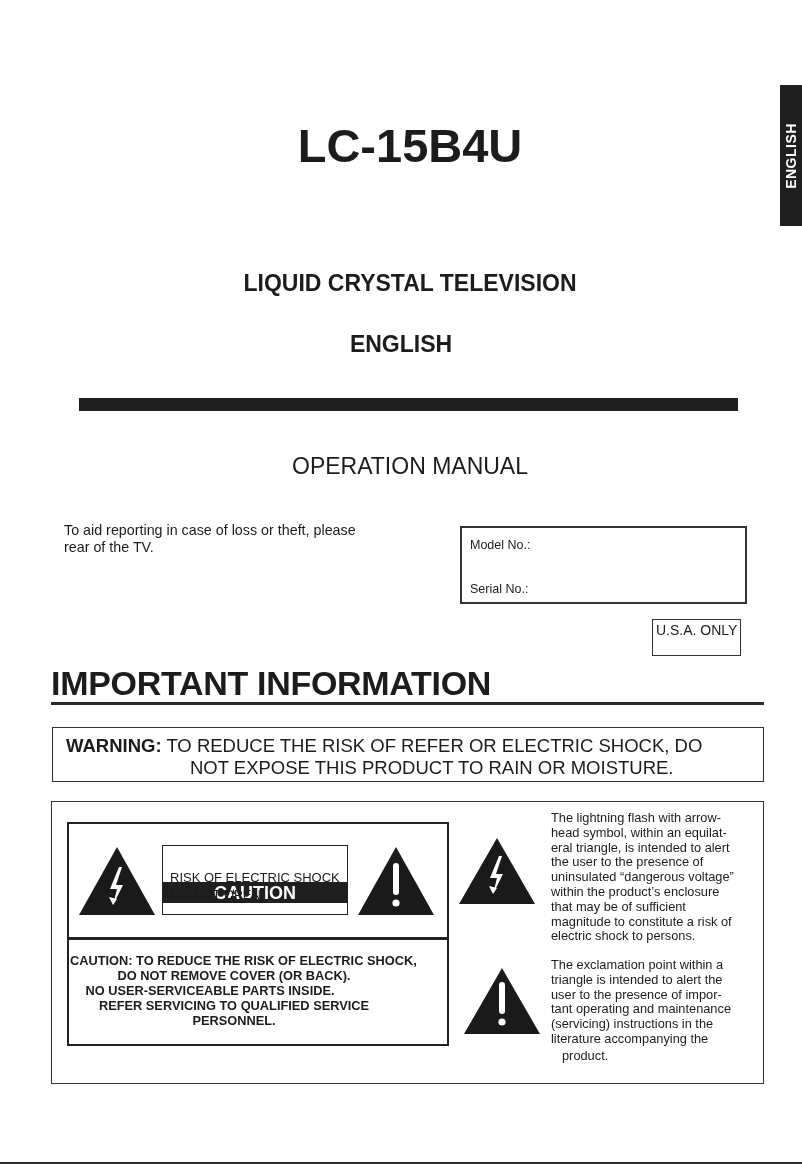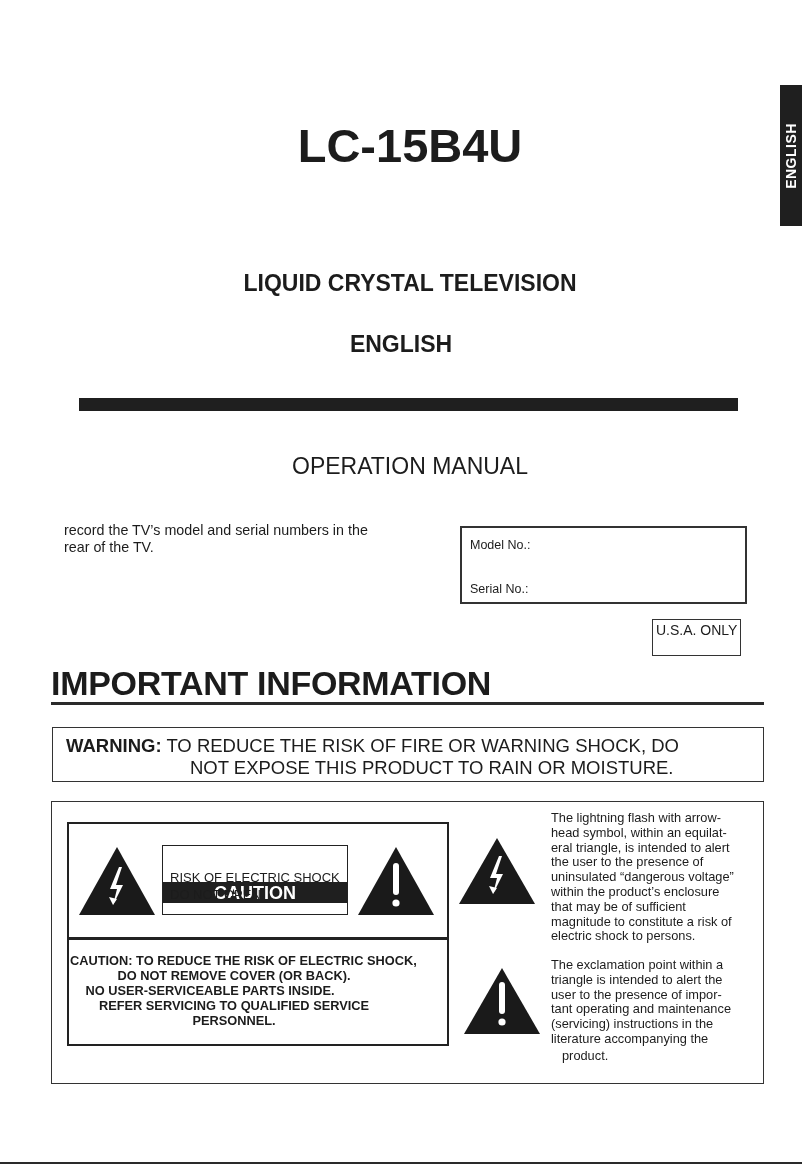--- a/index.html
+++ b/index.html
@@ -47,6 +47,7 @@
 <div class="abs opman">OPERATION MANUAL</div>
 
 <div class="abs important">
+  <div>To aid reporting in case of loss or theft, please</div>
   <div>record the TV’s model and serial numbers in the</div>
   <div>rear of the TV.</div>
 </div>

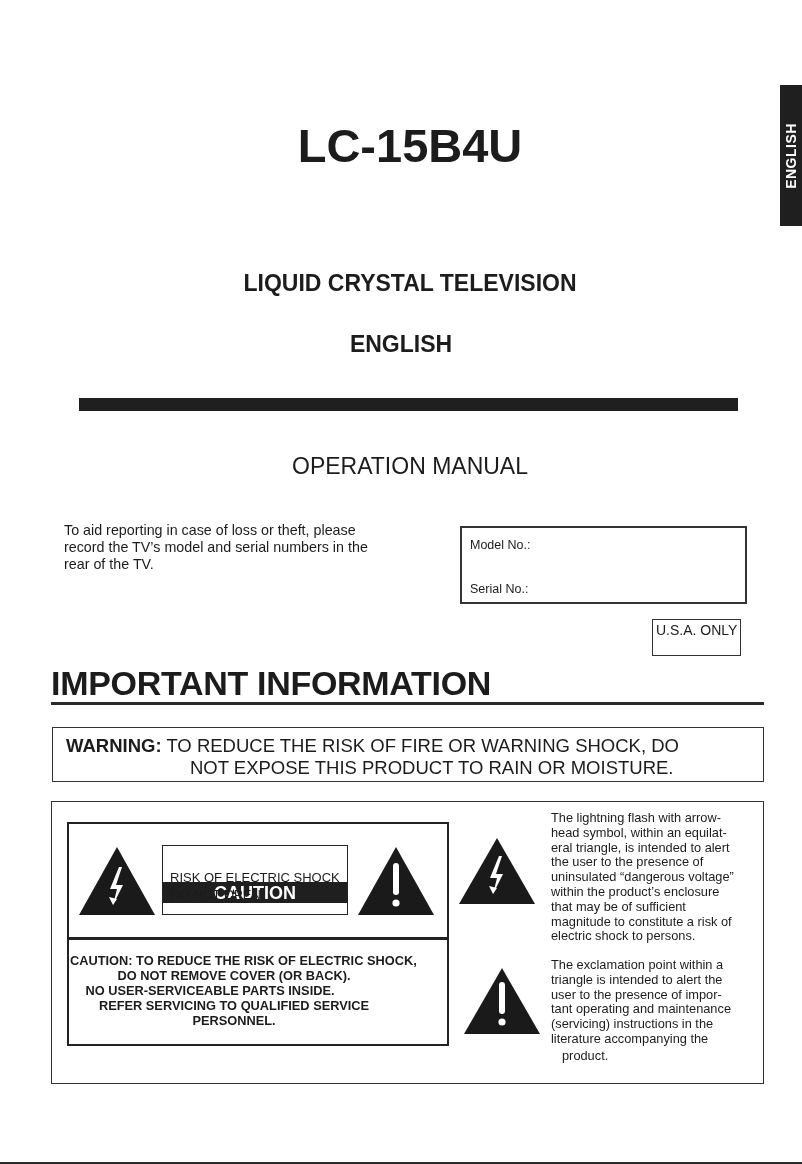--- a/index.html
+++ b/index.html
@@ -48,7 +48,6 @@
 
 <div class="abs important">
   <div>To aid reporting in case of loss or theft, please</div>
-  <div>record the TV’s model and serial numbers in the</div>
   <div>rear of the TV.</div>
 </div>
 

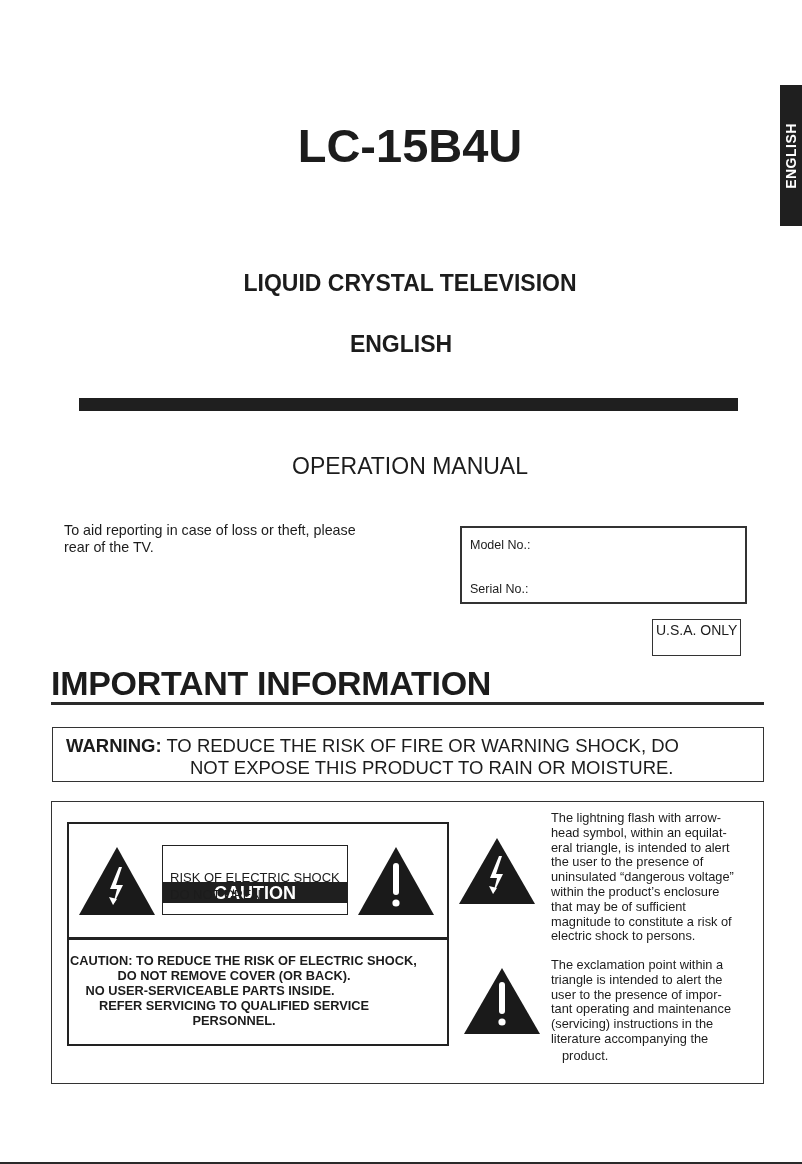--- a/index.html
+++ b/index.html
@@ -61,7 +61,7 @@
 <div class="abs info-rule"></div>
 
 <div class="abs warn-box"></div>
-<div class="abs warn-line1"><b>WARNING:</b><span> TO REDUCE THE RISK OF FIRE OR WARNING SHOCK, DO</span></div>
+<div class="abs warn-line1"><b>WARNING:</b><span> TO REDUCE THE RISK OF REFER OR ELECTRIC SHOCK, DO</span></div>
 <div class="abs warn-line2">NOT EXPOSE THIS PRODUCT TO RAIN OR MOISTURE.</div>
 
 <div class="abs outer-box"></div>

